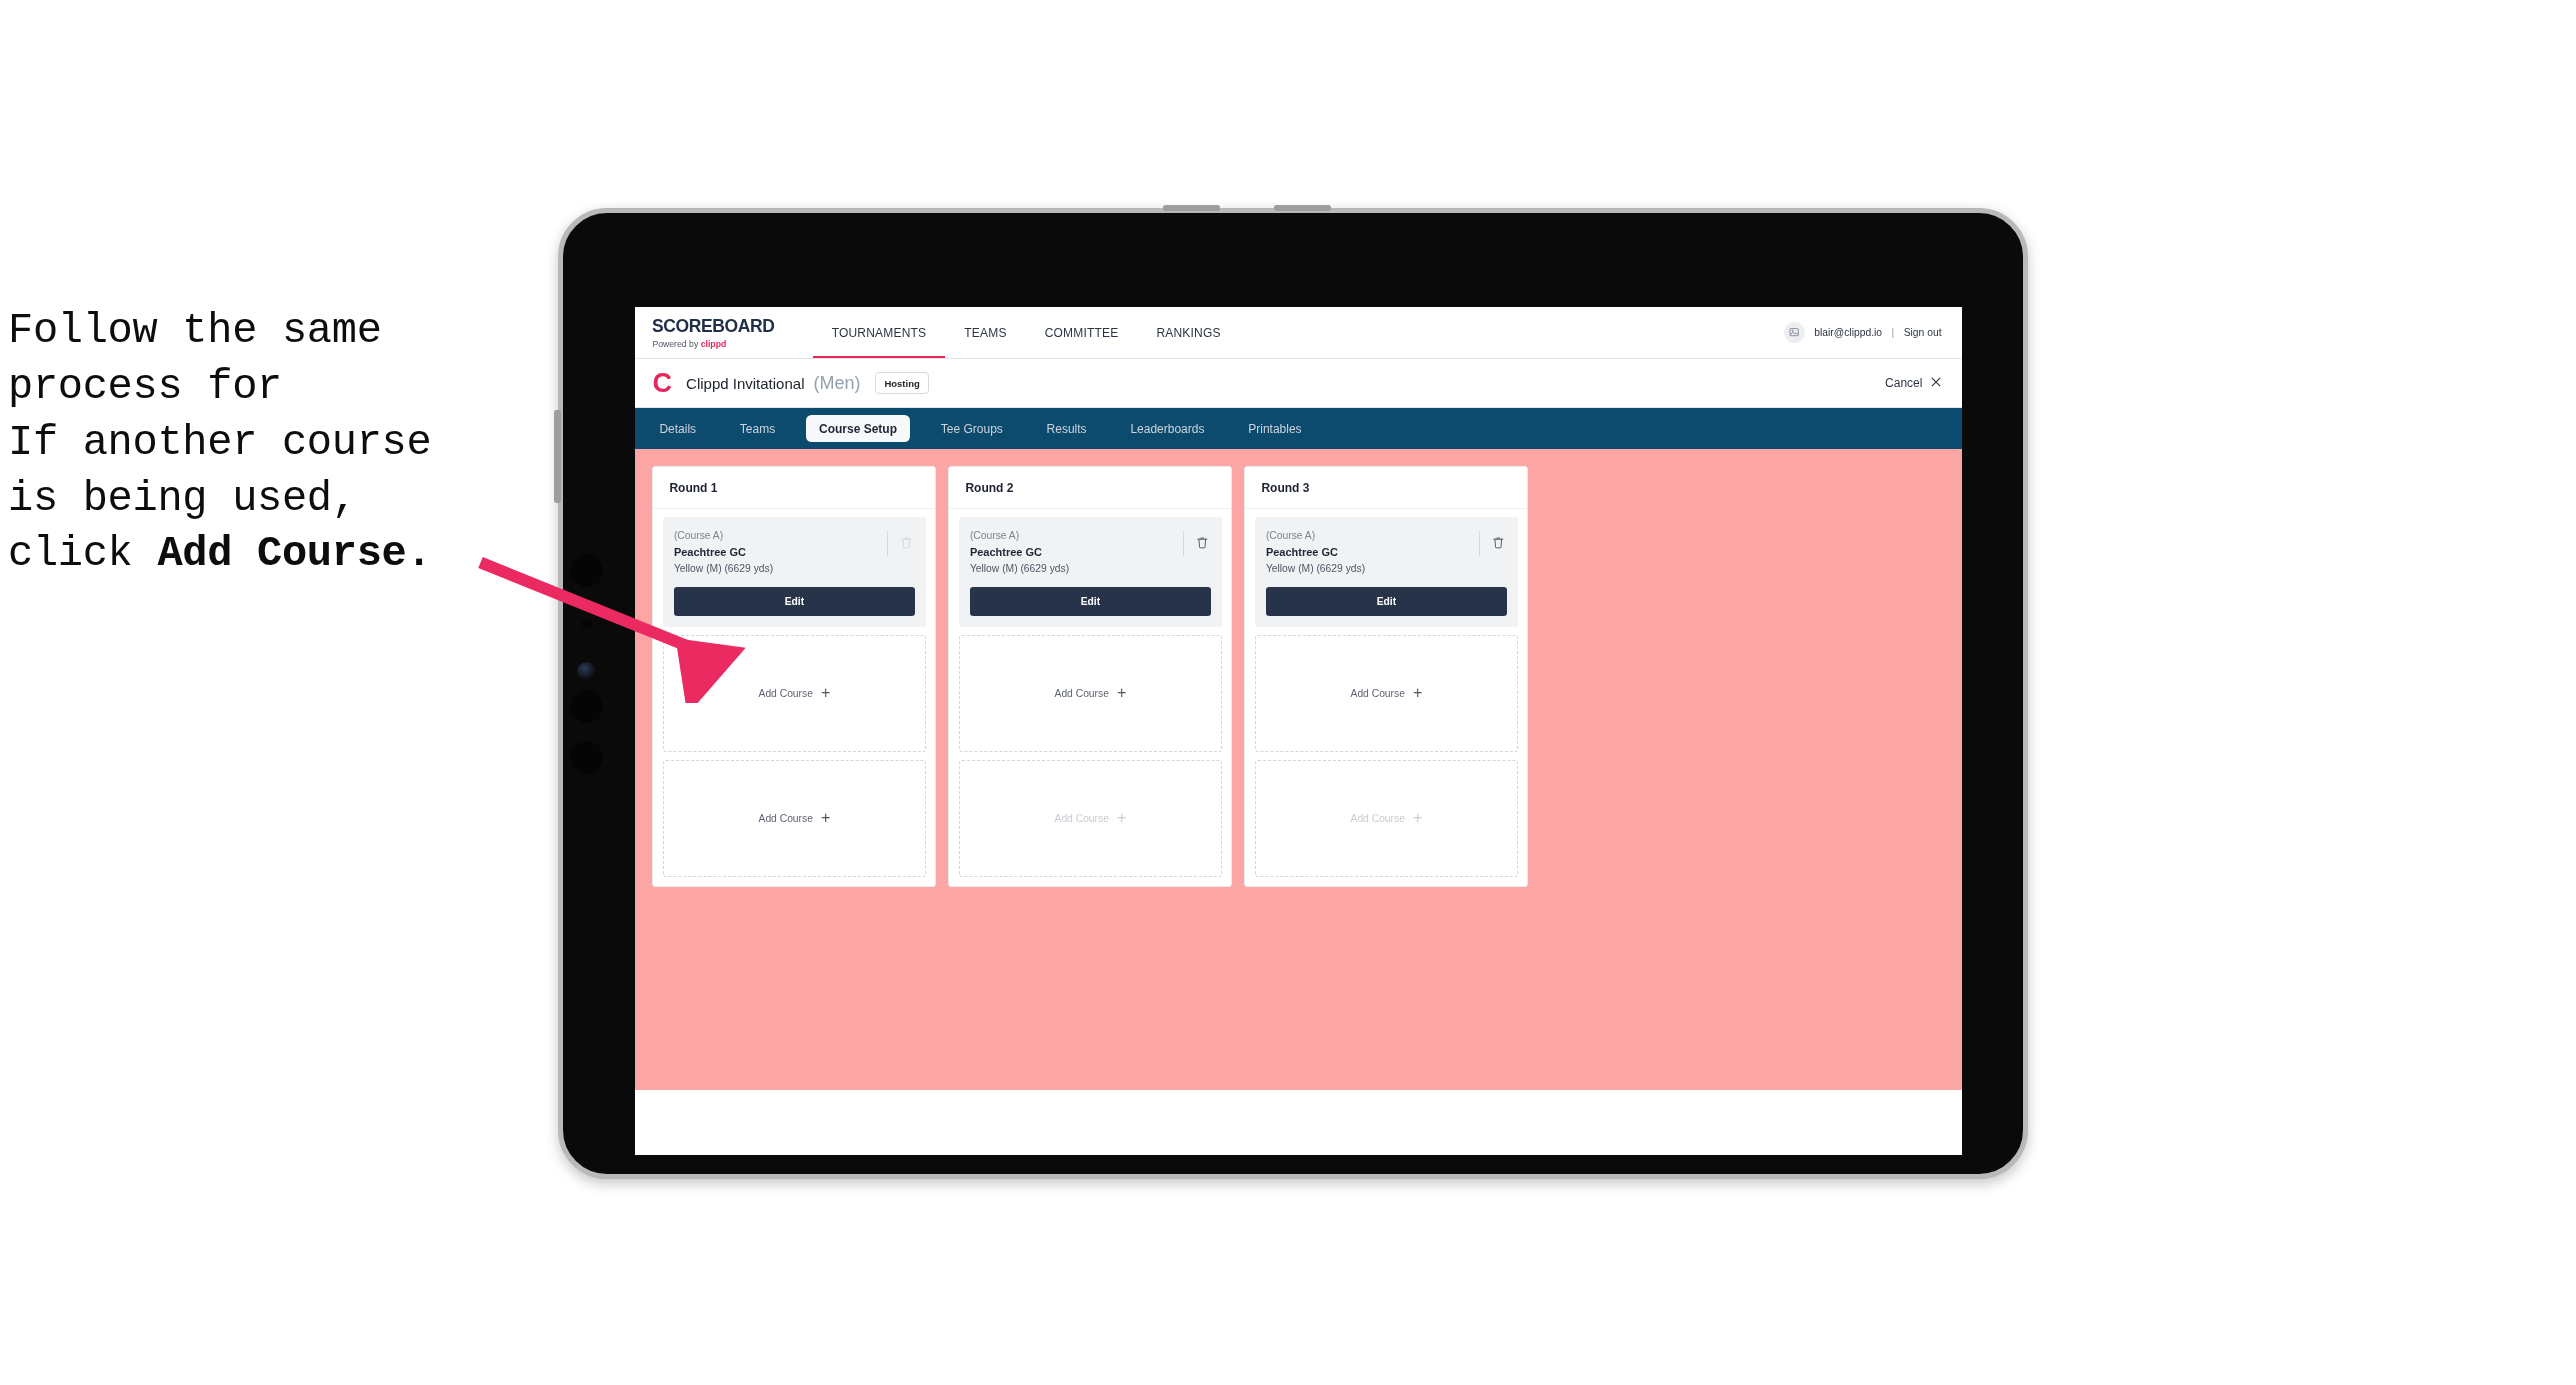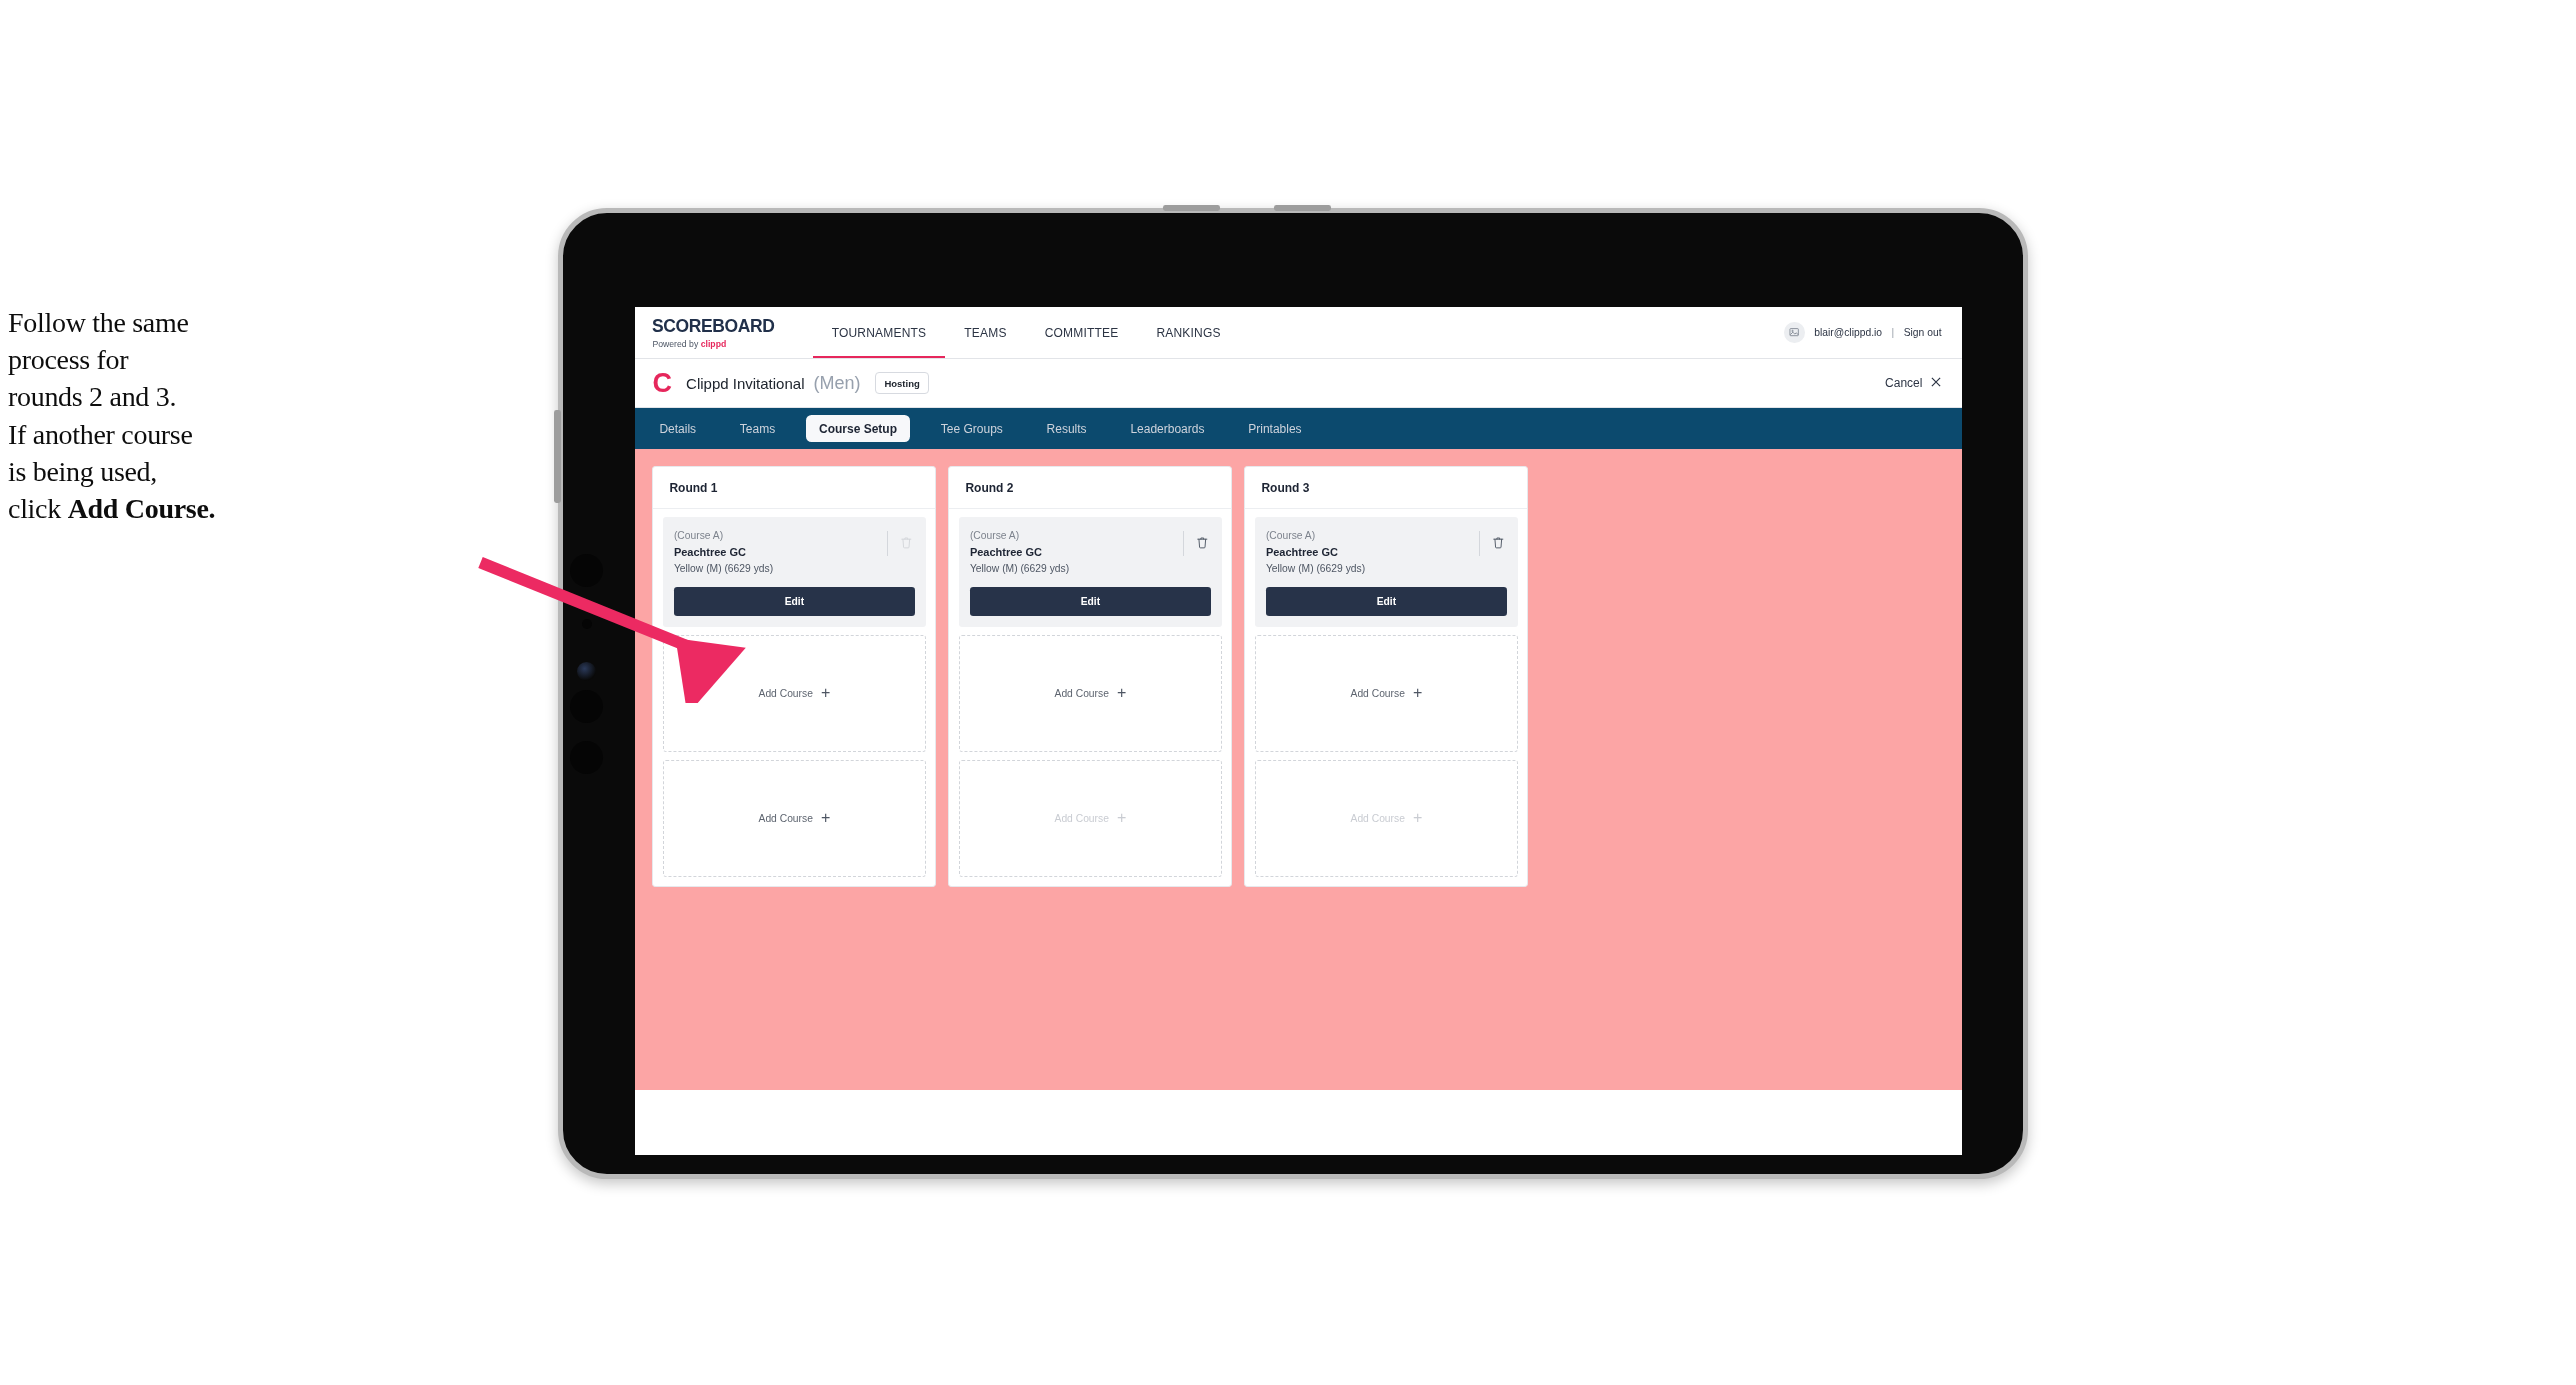--- a/index.html
+++ b/index.html
@@ -25,10 +25,10 @@
     left: 8px;
     top: 304px;
     width: 505px;
-    font-size: 28px;
+    font-size: 42px;
     line-height: 1.33;
     color: #0d0d0d;
-    font-family: Liberation Serif, serif;
+    font-family: Liberation Mono, monospace;
     letter-spacing: -0.3px;
   }
   #annotation .ln { white-space: nowrap; }

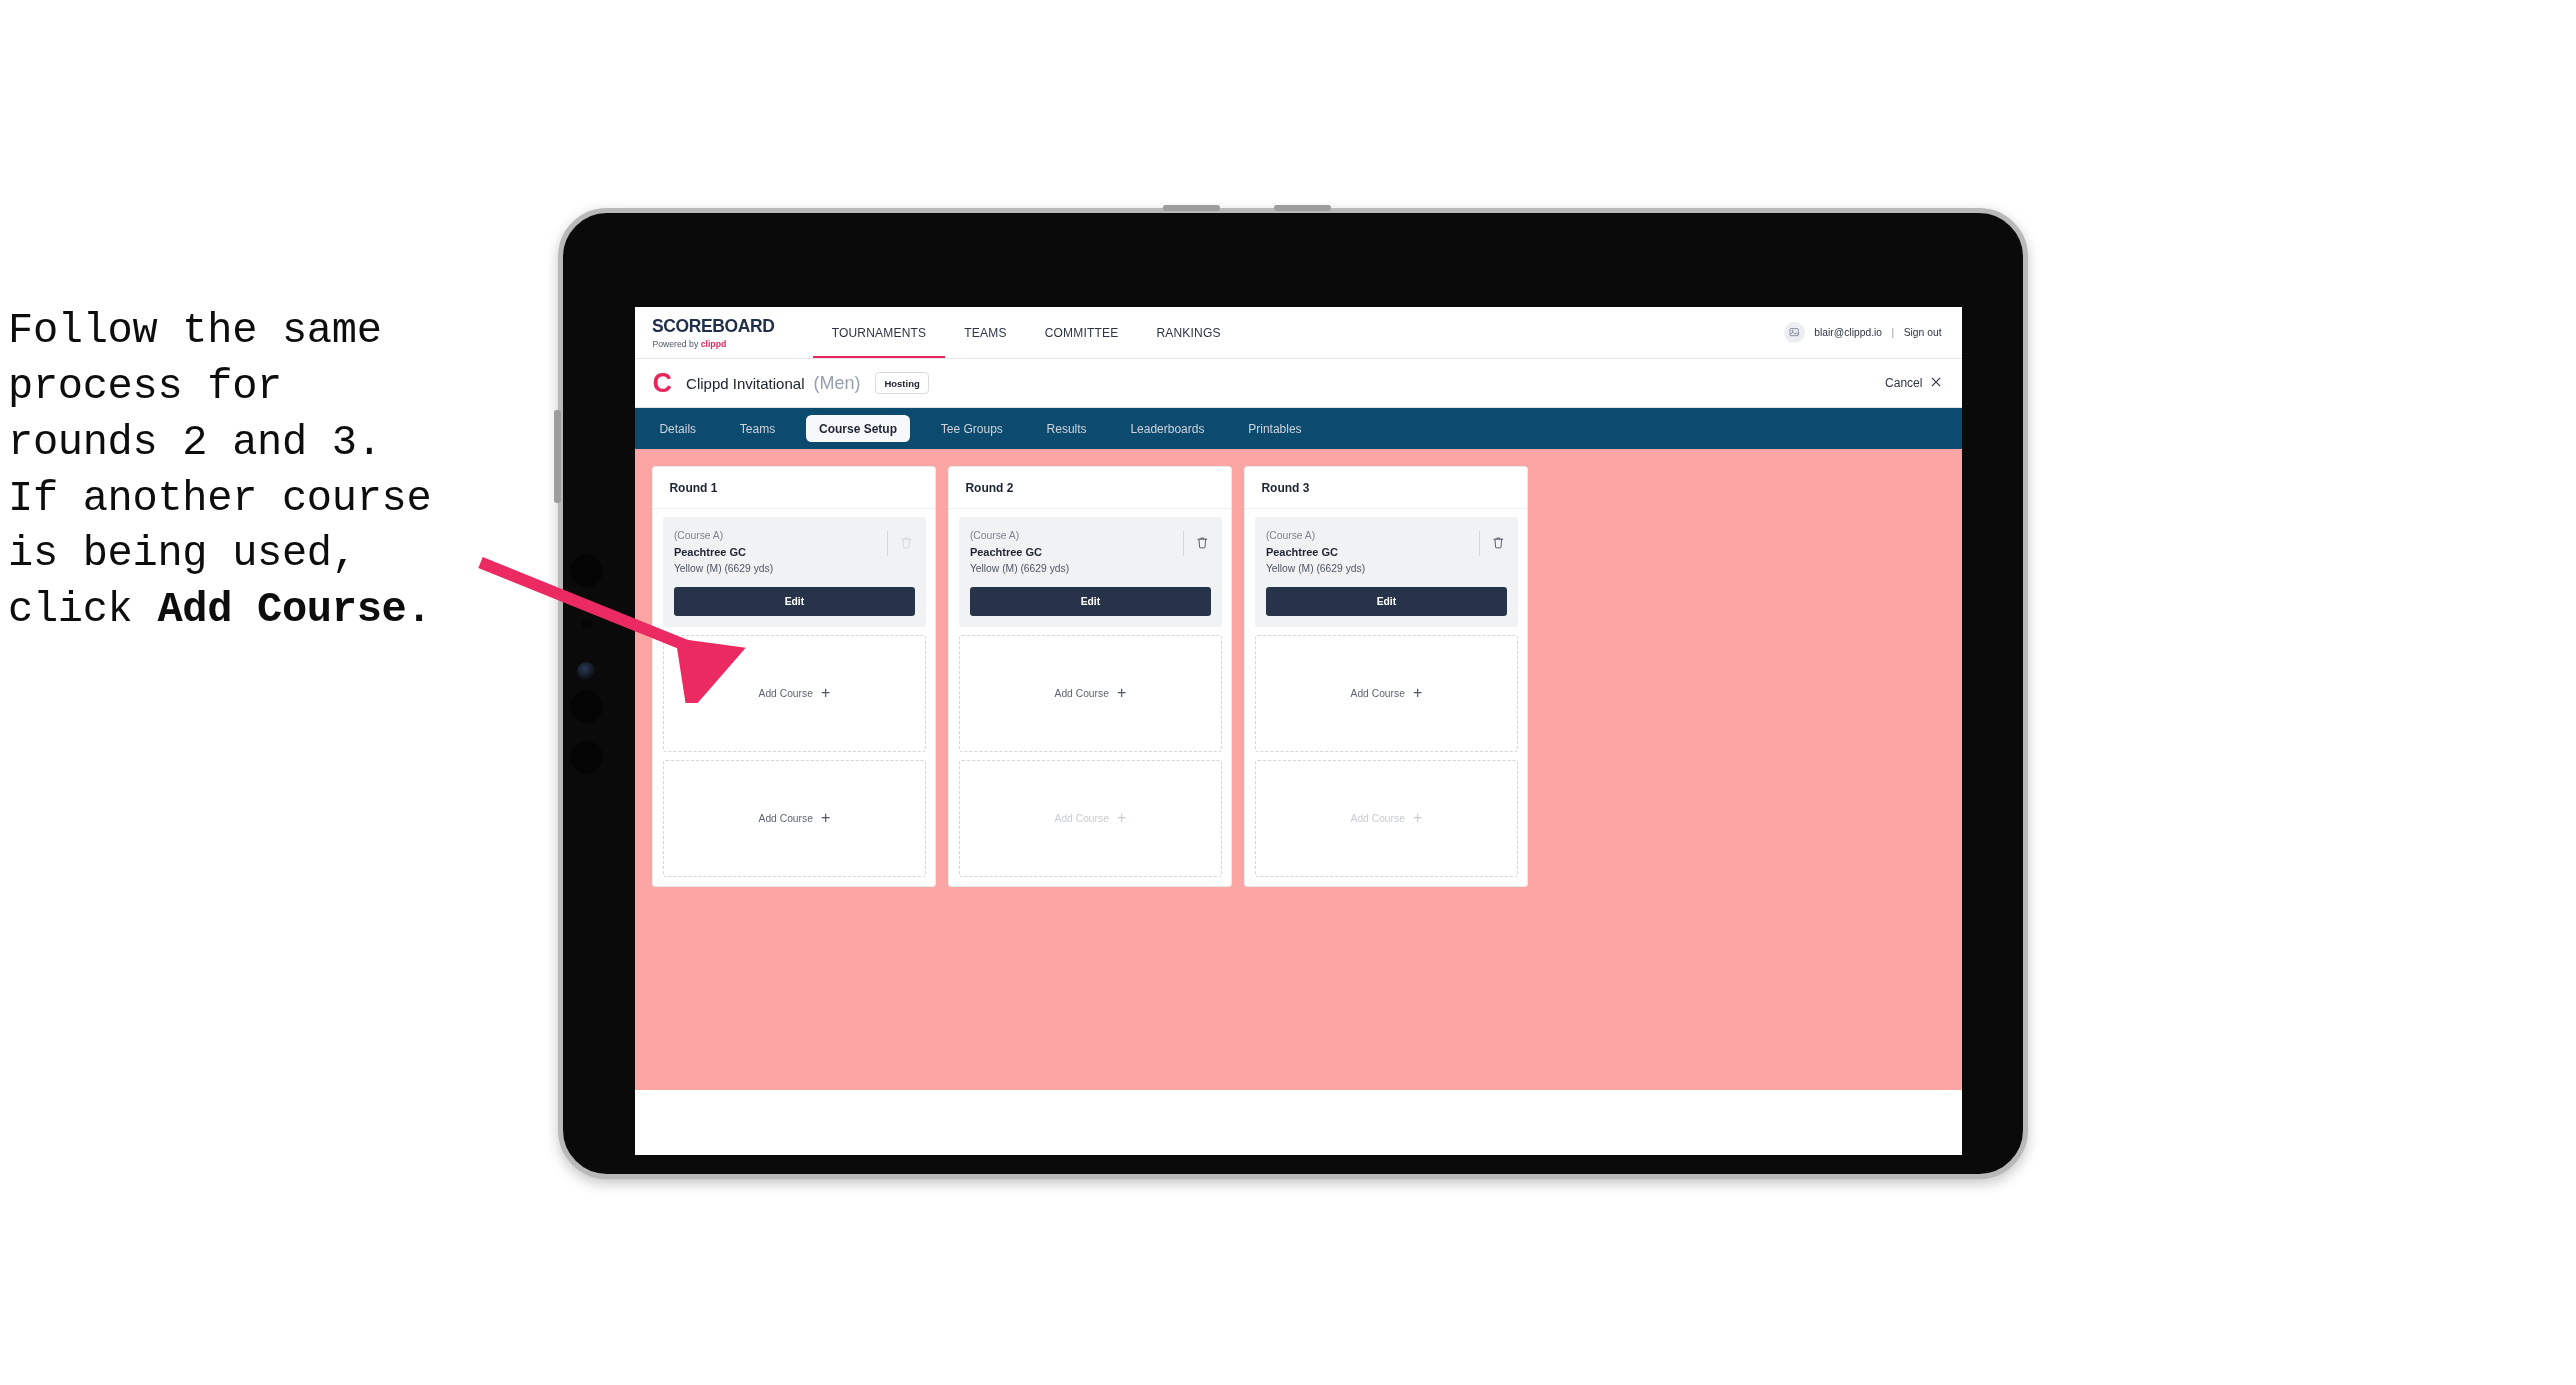--- a/index.html
+++ b/index.html
@@ -354,7 +354,6 @@
   <div id="annotation">
     <div class="ln">Follow the same</div>
     <div class="ln">process for</div>
-    <div class="ln">rounds 2 and 3.</div>
     <div class="ln">If another course</div>
     <div class="ln">is being used,</div>
     <div class="ln"><span>click </span><b>Add Course.</b></div>

